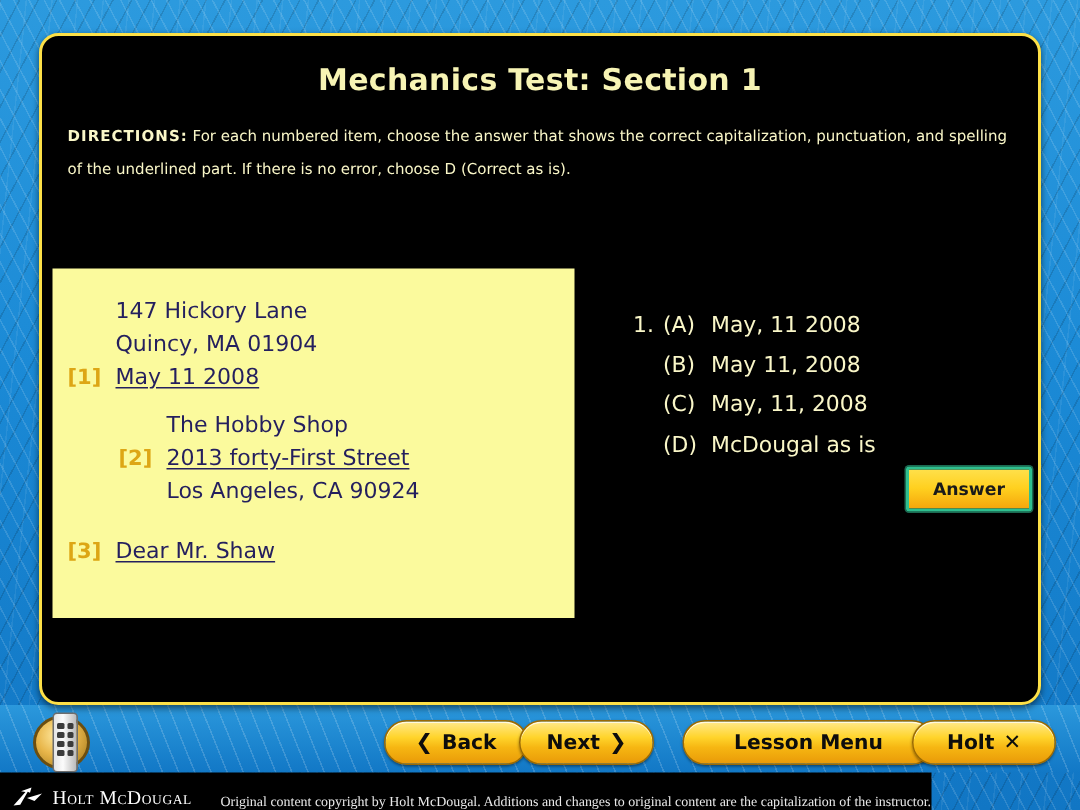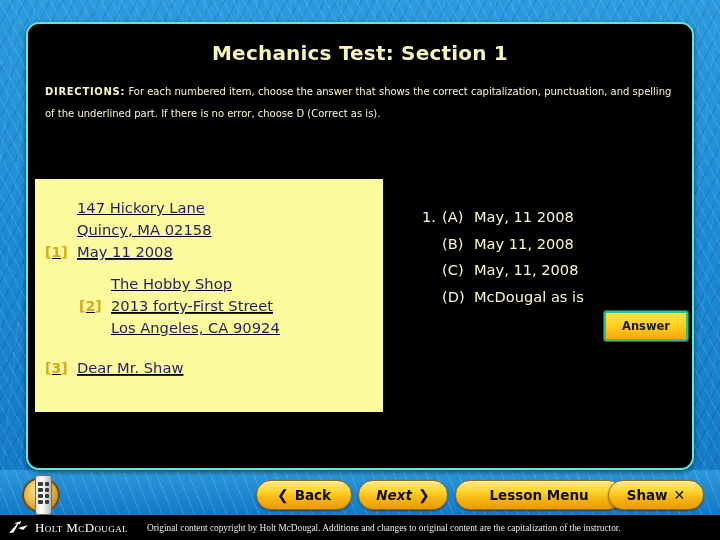--- a/index.html
+++ b/index.html
@@ -31,7 +31,7 @@
   #slide-panel{
     position:absolute; left:26px; top:22px; width:668px; height:448px;
     background:#000;
-    border:2px solid #5eead4;
+    border:2px solid #fde047;
     border-radius:13px;
     box-shadow:0 2px 5px rgba(0,0,0,.55);
     overflow:hidden;

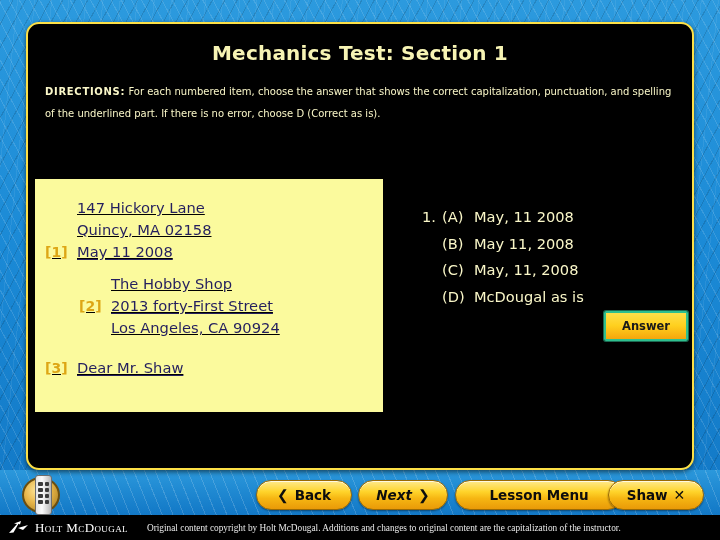--- a/index.html
+++ b/index.html
@@ -60,7 +60,7 @@
     width:348px; height:233px;
     background:#fbfa9d;
   }
-  .letter-block{ position:absolute; left:0; width:100%;text-decoration:underline; }
+  .letter-block{ position:absolute; left:0; width:100%; }
   .lb-1{ top:18px; }
   .lb-2{ top:94px;padding-left:34px; }
   .lb-3{ top:178px; }

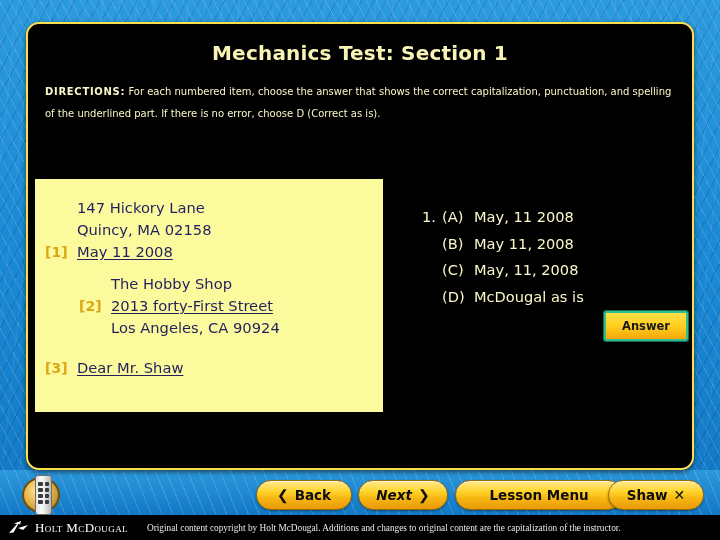--- a/index.html
+++ b/index.html
@@ -185,7 +185,7 @@
       </div>
       <div class="letter-line">
         <span class="item-tag"></span>
-        <span class="line-text">Quincy, MA 02158</span>
+        <span class="line-text">Quincy, MA 01904</span>
       </div>
       <div class="letter-line">
         <span class="item-tag">[1]</span>

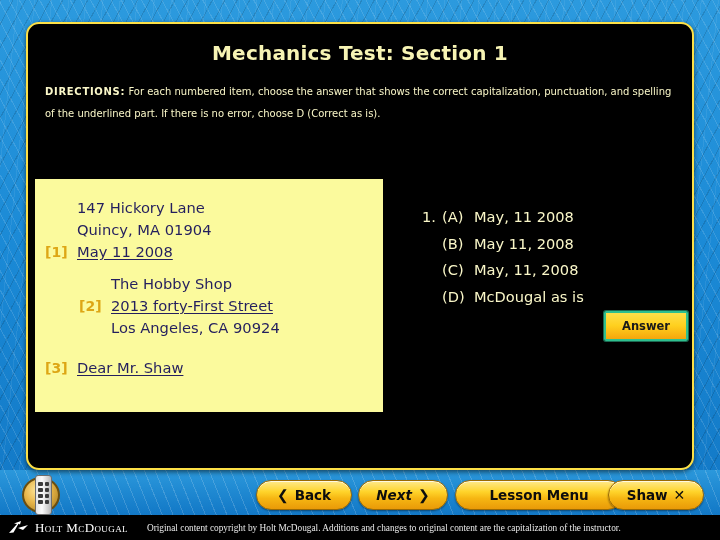--- a/index.html
+++ b/index.html
@@ -119,7 +119,7 @@
     cursor:pointer;
   }
   #nav-back{ left:256px; width:96px; }
-  #nav-next{ left:358px; width:90px;font-style:italic; }
+  #nav-next{ left:346px; width:90px; }
   #nav-lesson{ left:455px; width:168px; }
   #nav-exit{ left:608px; width:96px; }
   .nav-glyph{ font-size:14px; font-weight:normal; }

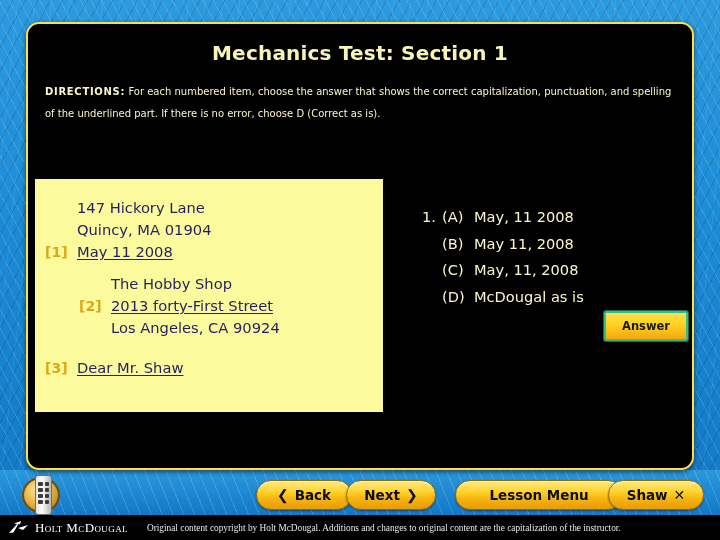--- a/index.html
+++ b/index.html
@@ -263,7 +263,7 @@
   </div>
 
   <div class="nav-btn" id="nav-exit">
-    <span>Shaw</span>
+    <span>Holt</span>
     <span class="nav-glyph">✕</span>
   </div>
 

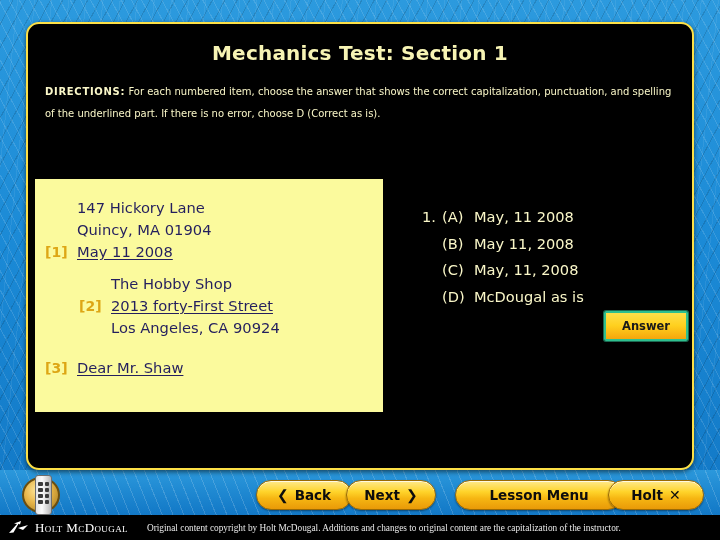--- a/index.html
+++ b/index.html
@@ -147,9 +147,9 @@
 
   
   #footer{
-    position:absolute; left:0; top:515px; width:720px; height:25px;
+    position:absolute; left:0; top:515px; width:621px; height:25px;
     background:#000;
-    display:flex; align-items:center;
+    display:flex; align-items:flex-end;
   }
   #bird-icon{ margin-left:8px; width:22px; height:16px; flex:0 0 22px; }
   #brand-name{

